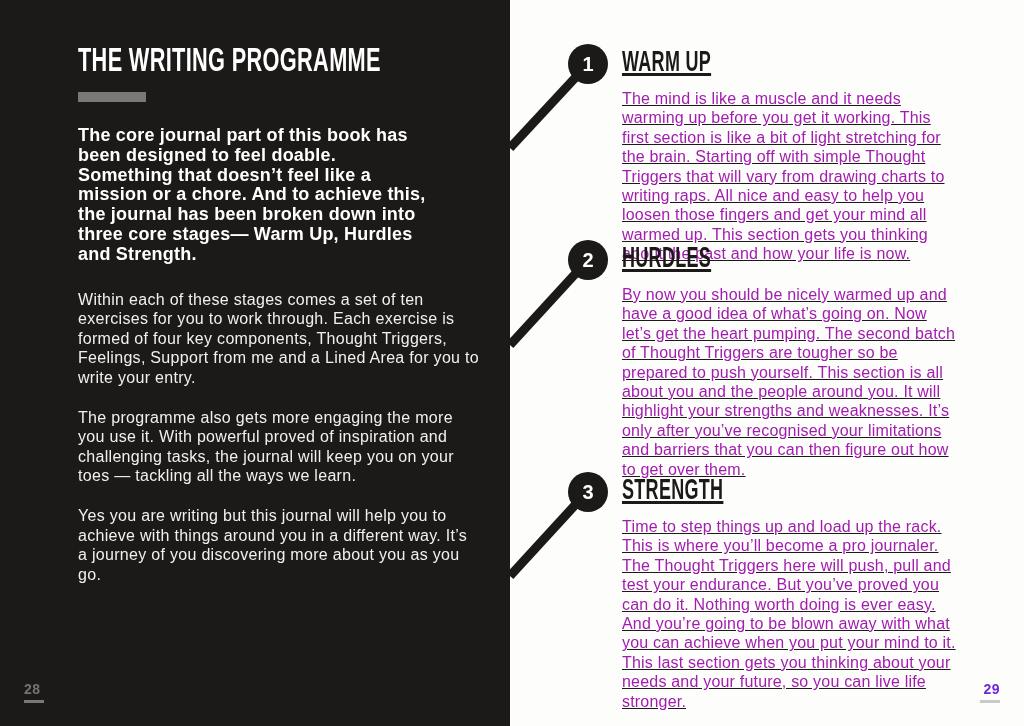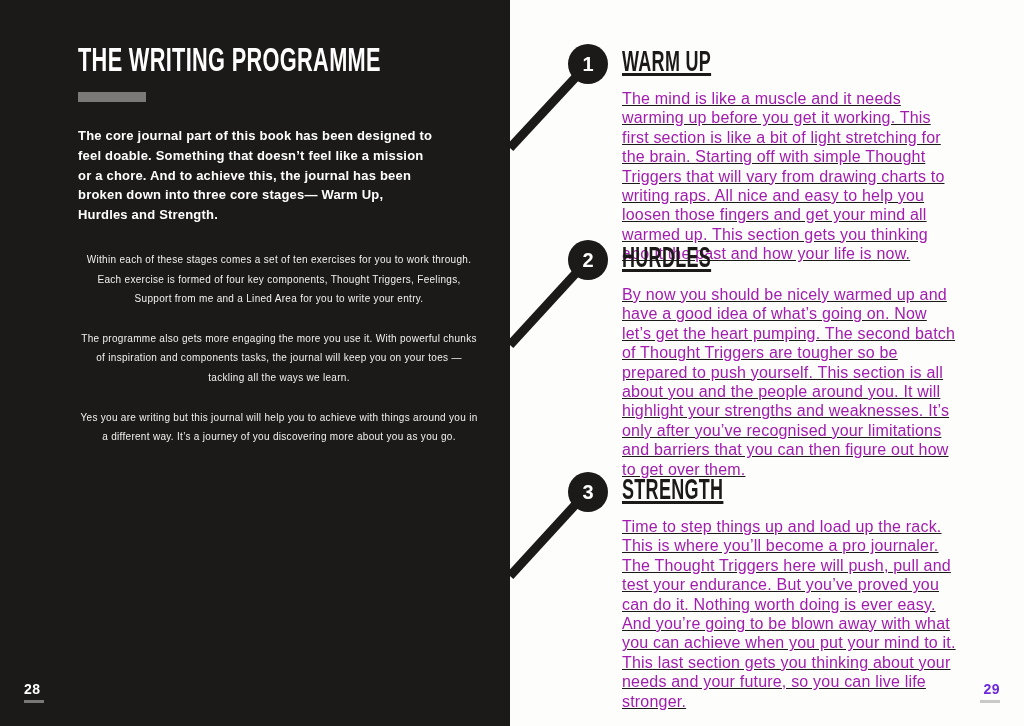--- a/index.html
+++ b/index.html
@@ -30,7 +30,7 @@
   }
   .intro {
     margin-top: 24px; width: 356px;
-    font-size: 13px; font-weight: 700; line-height: 19.8px;
+    font-size: 18px; font-weight: 700; line-height: 19.8px;
     letter-spacing: 0.2px; color: #ffffff;
   }
   .para {

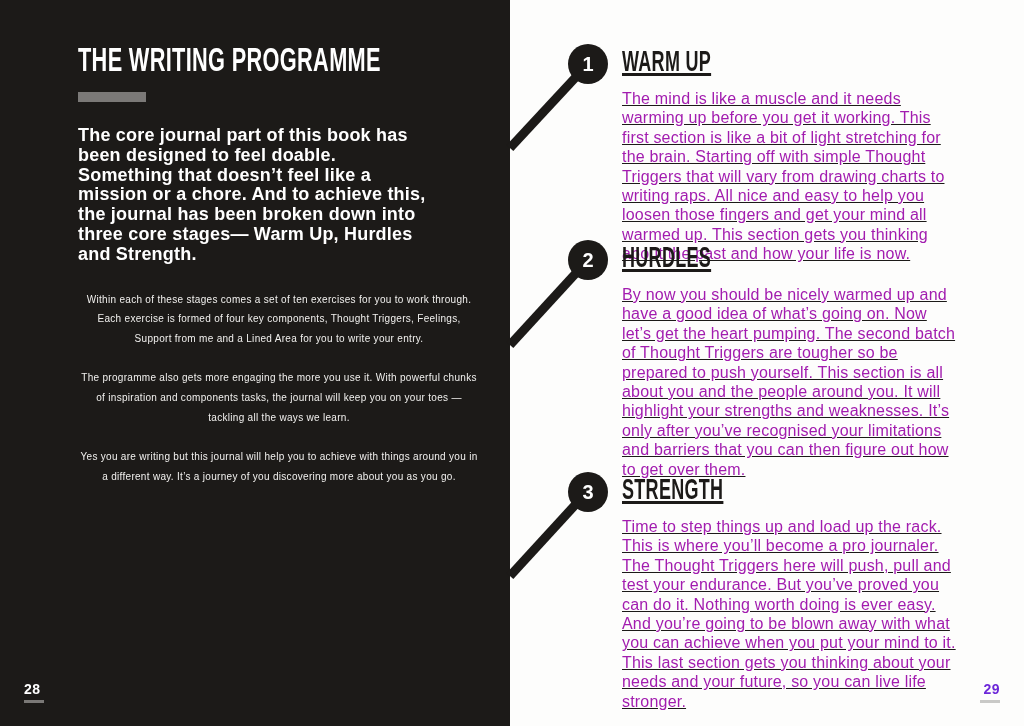--- a/index.html
+++ b/index.html
@@ -35,8 +35,8 @@
   }
   .para {
     margin-top: 20px; width: 402px;
-    font-size: 10px; line-height: 19.6px; letter-spacing: 0.3px;
-    color: #f1f0ee; font-weight: 400; text-align: center;
+    font-size: 16px; line-height: 19.6px; letter-spacing: 0.3px;
+    color: #f1f0ee; font-weight: 400;
   }
   .para.first { margin-top: 25px; }
   .connector-svg {

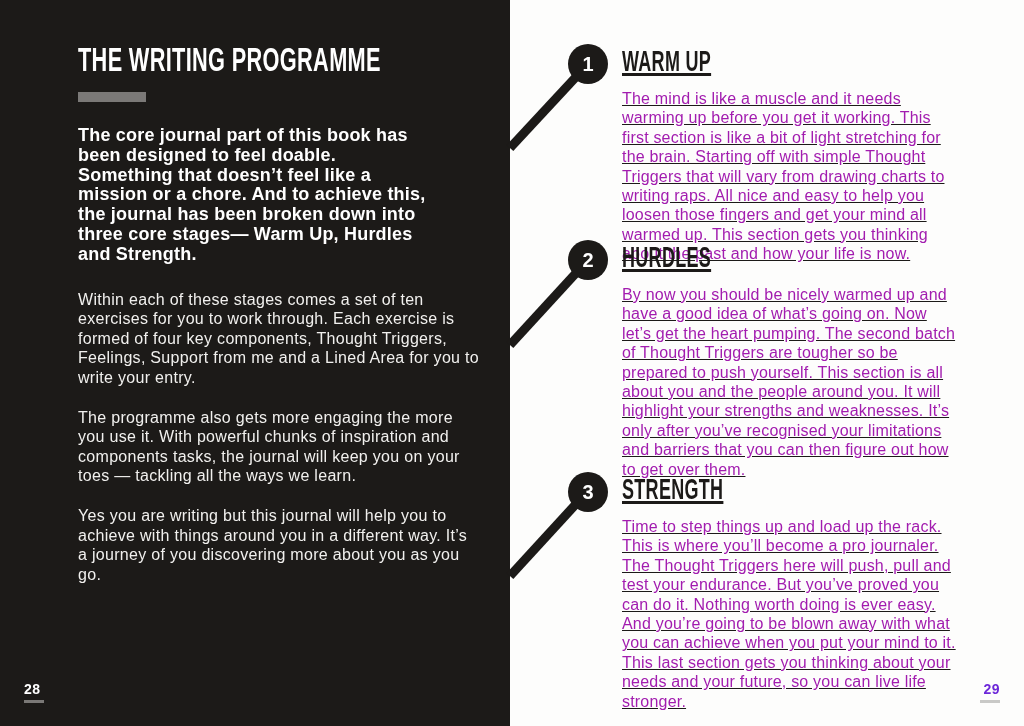--- a/index.html
+++ b/index.html
@@ -83,7 +83,7 @@
       <div class="title-bar"></div>
       <div class="intro">The core journal part of this book has been designed to feel doable. Something that doesn’t feel like a mission or a chore. And to achieve this, the journal has been broken down into three core stages— Warm Up, Hurdles and Strength.</div>
       <div class="para first">Within each of these stages comes a set of ten exercises for you to work through. Each exercise is formed of four key components, Thought Triggers, Feelings, Support from me and a Lined Area for you to write your entry.</div>
-      <div class="para">The programme also gets more engaging the more you use it. With powerful chunks of inspiration and components tasks, the journal will keep you on your toes — tackling all the ways we learn.</div>
+      <div class="para">The programme also gets more engaging the more you use it. With powerful proved of inspiration and challenging tasks, the journal will keep you on your toes — tackling all the ways we learn.</div>
       <div class="para">Yes you are writing but this journal will help you to achieve with things around you in a different way. It’s a journey of you discovering more about you as you go.</div>
     </div>
     <div class="pagenum left">

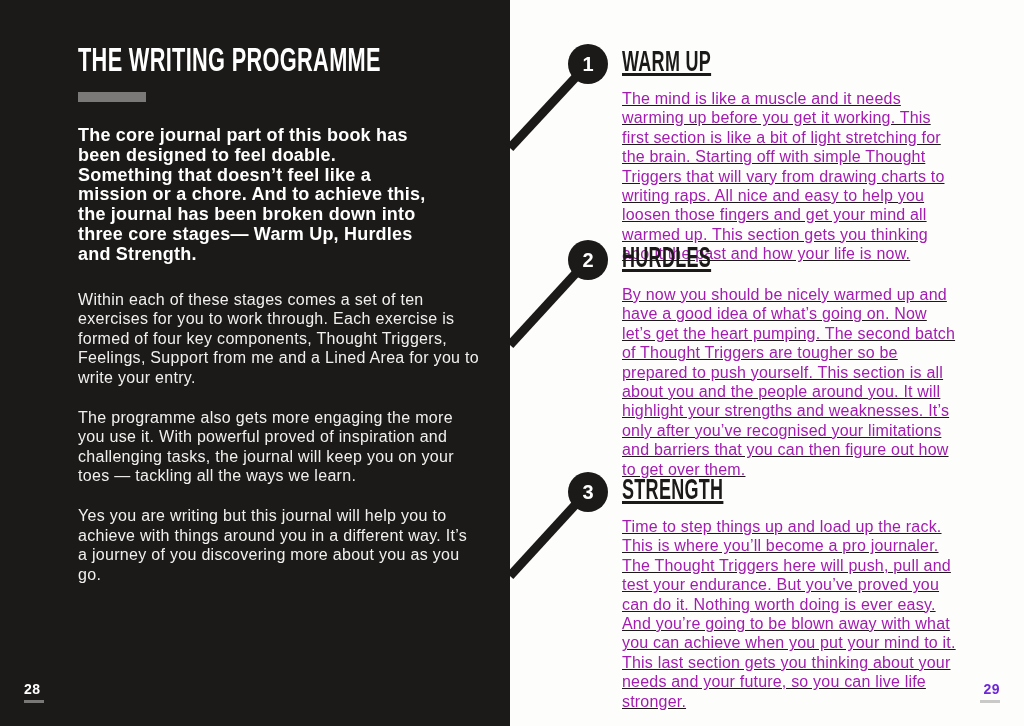--- a/index.html
+++ b/index.html
@@ -67,7 +67,7 @@
   .pagenum { position: absolute; bottom: 23px; z-index: 3; }
   .pagenum .num { font-size: 14px; font-weight: 800; letter-spacing: 0.5px; }
   .pagenum .num-bar { width: 20px; height: 3px; margin-top: 3px; }
-  .pagenum.left { left: 24px; color: #ffffff; }
+  .pagenum.left { left: 24px; color: #737373; }
   .pagenum.left .num-bar { background: #7a7876; }
   .pagenum.right { right: 24px; color: #6d28d9; text-align: right; }
   .pagenum.right .num-bar { background: #c9c9c7; }

